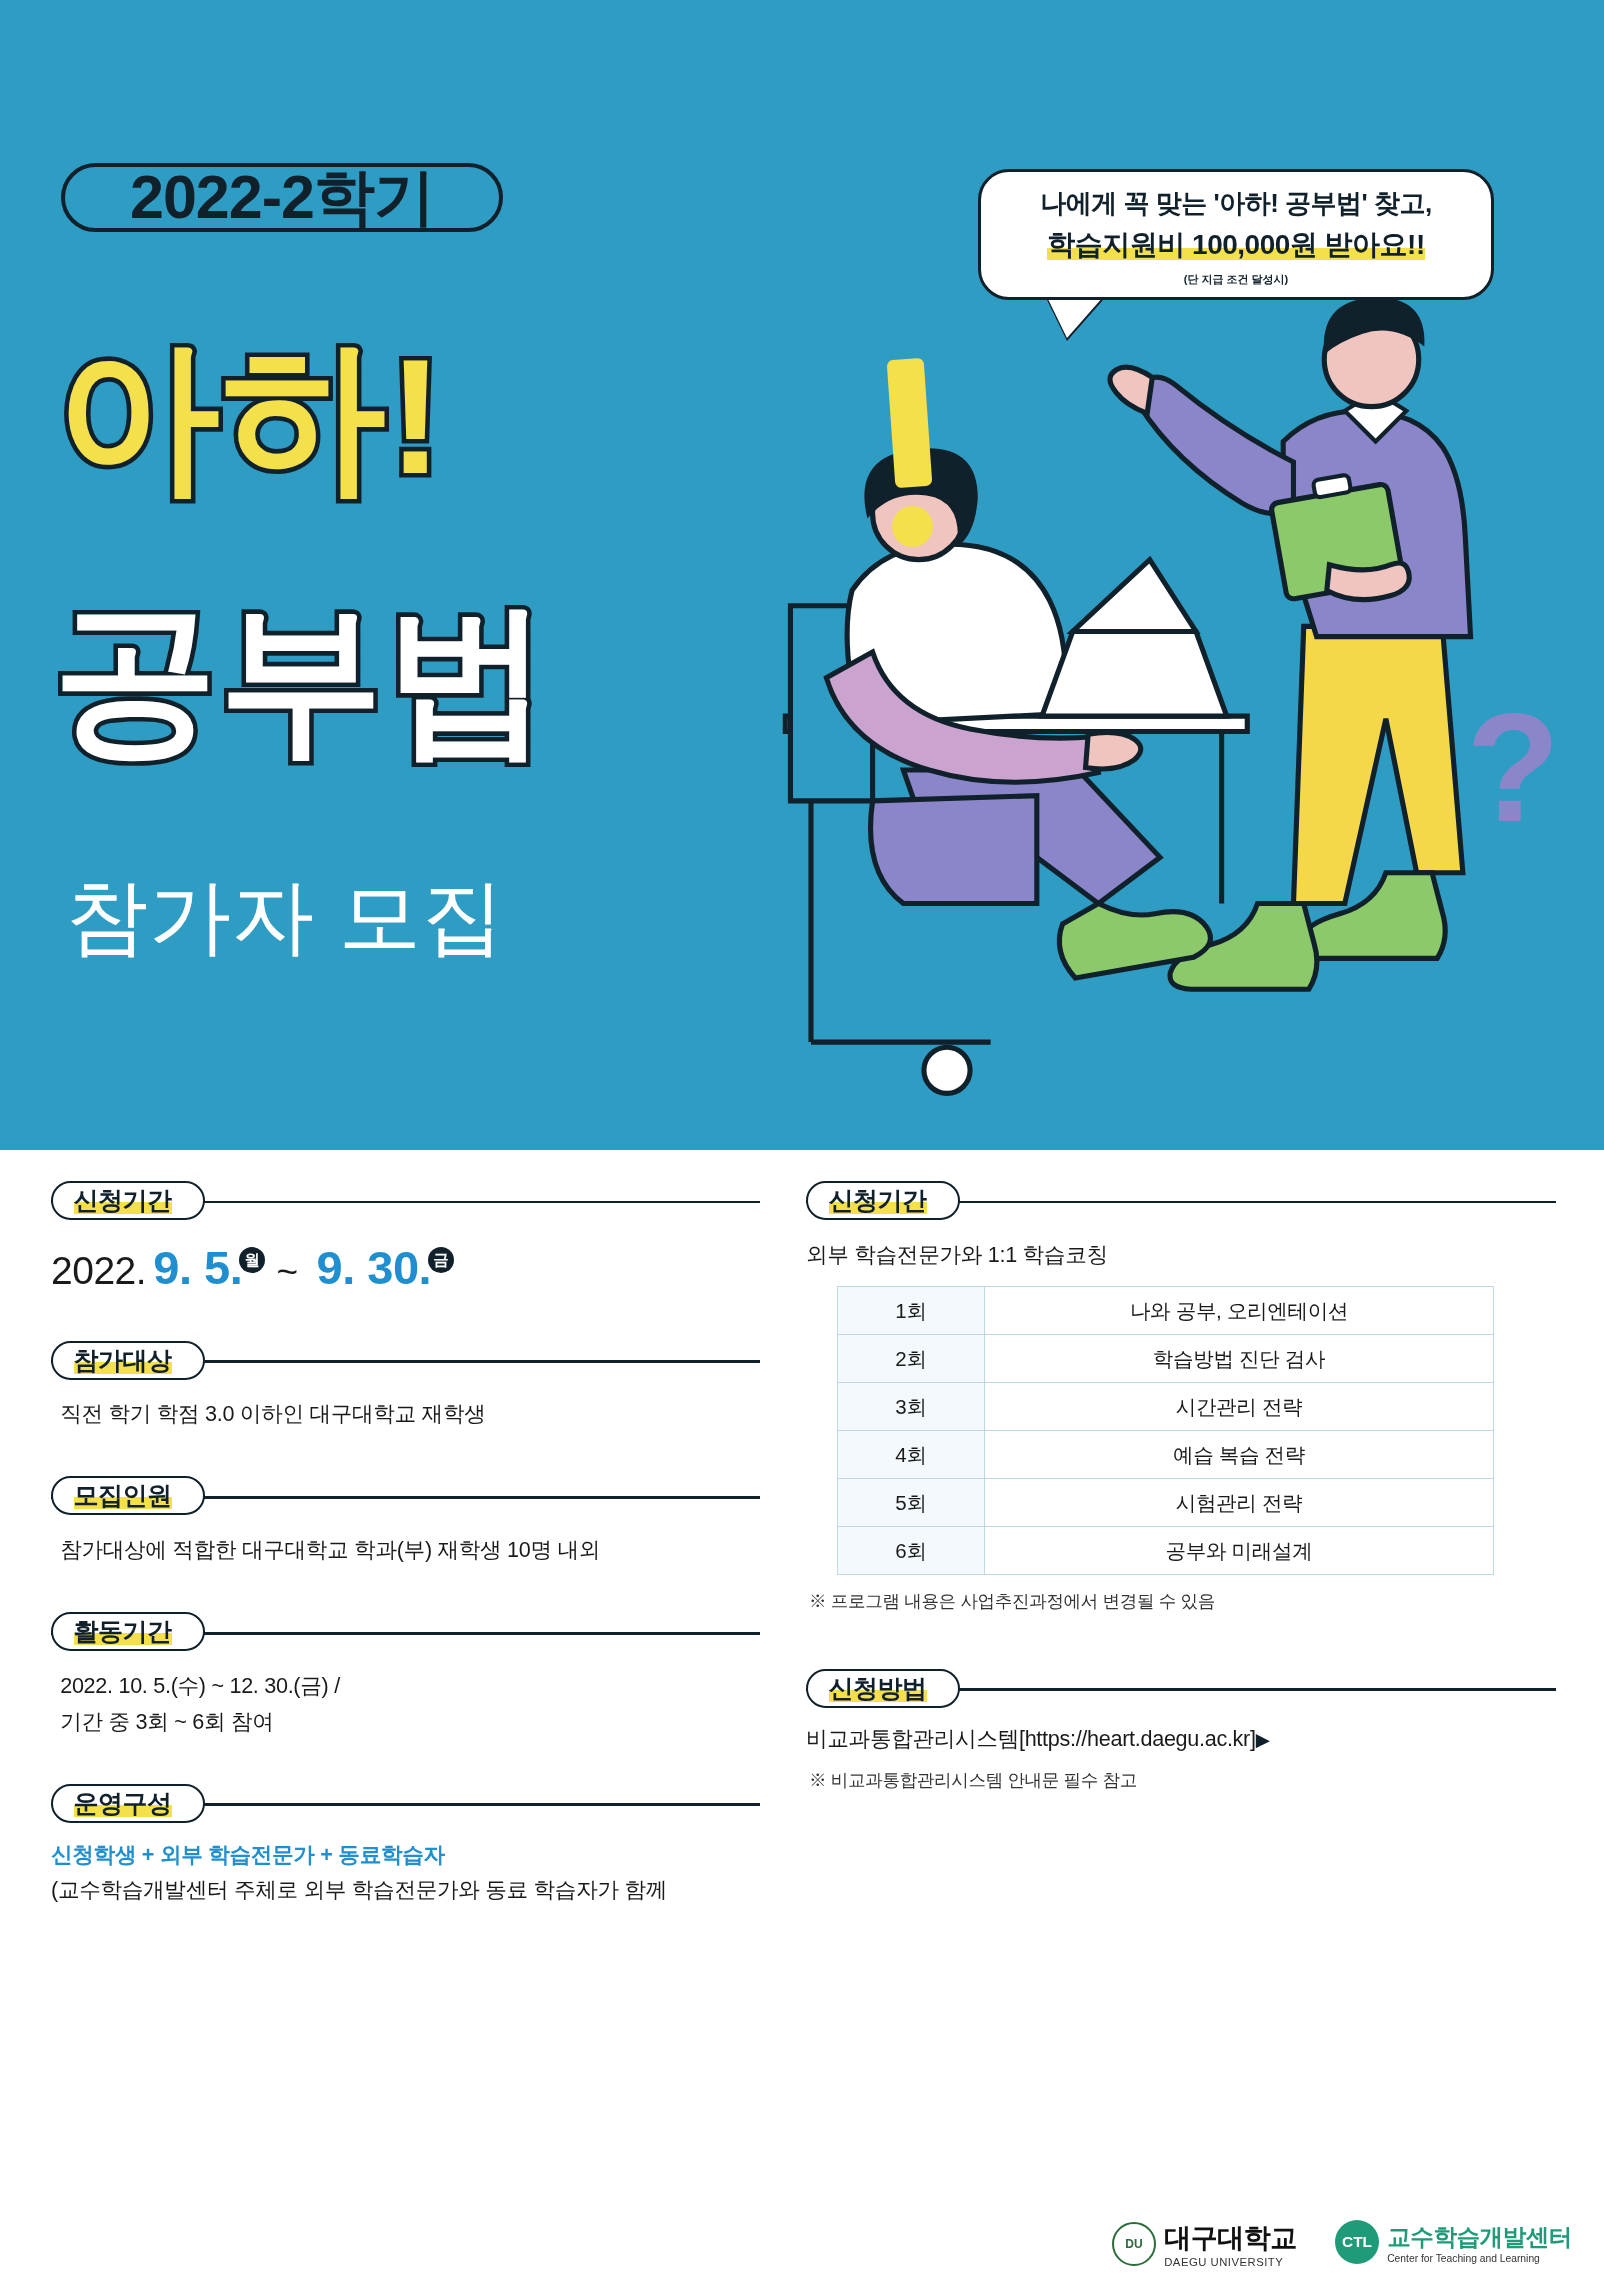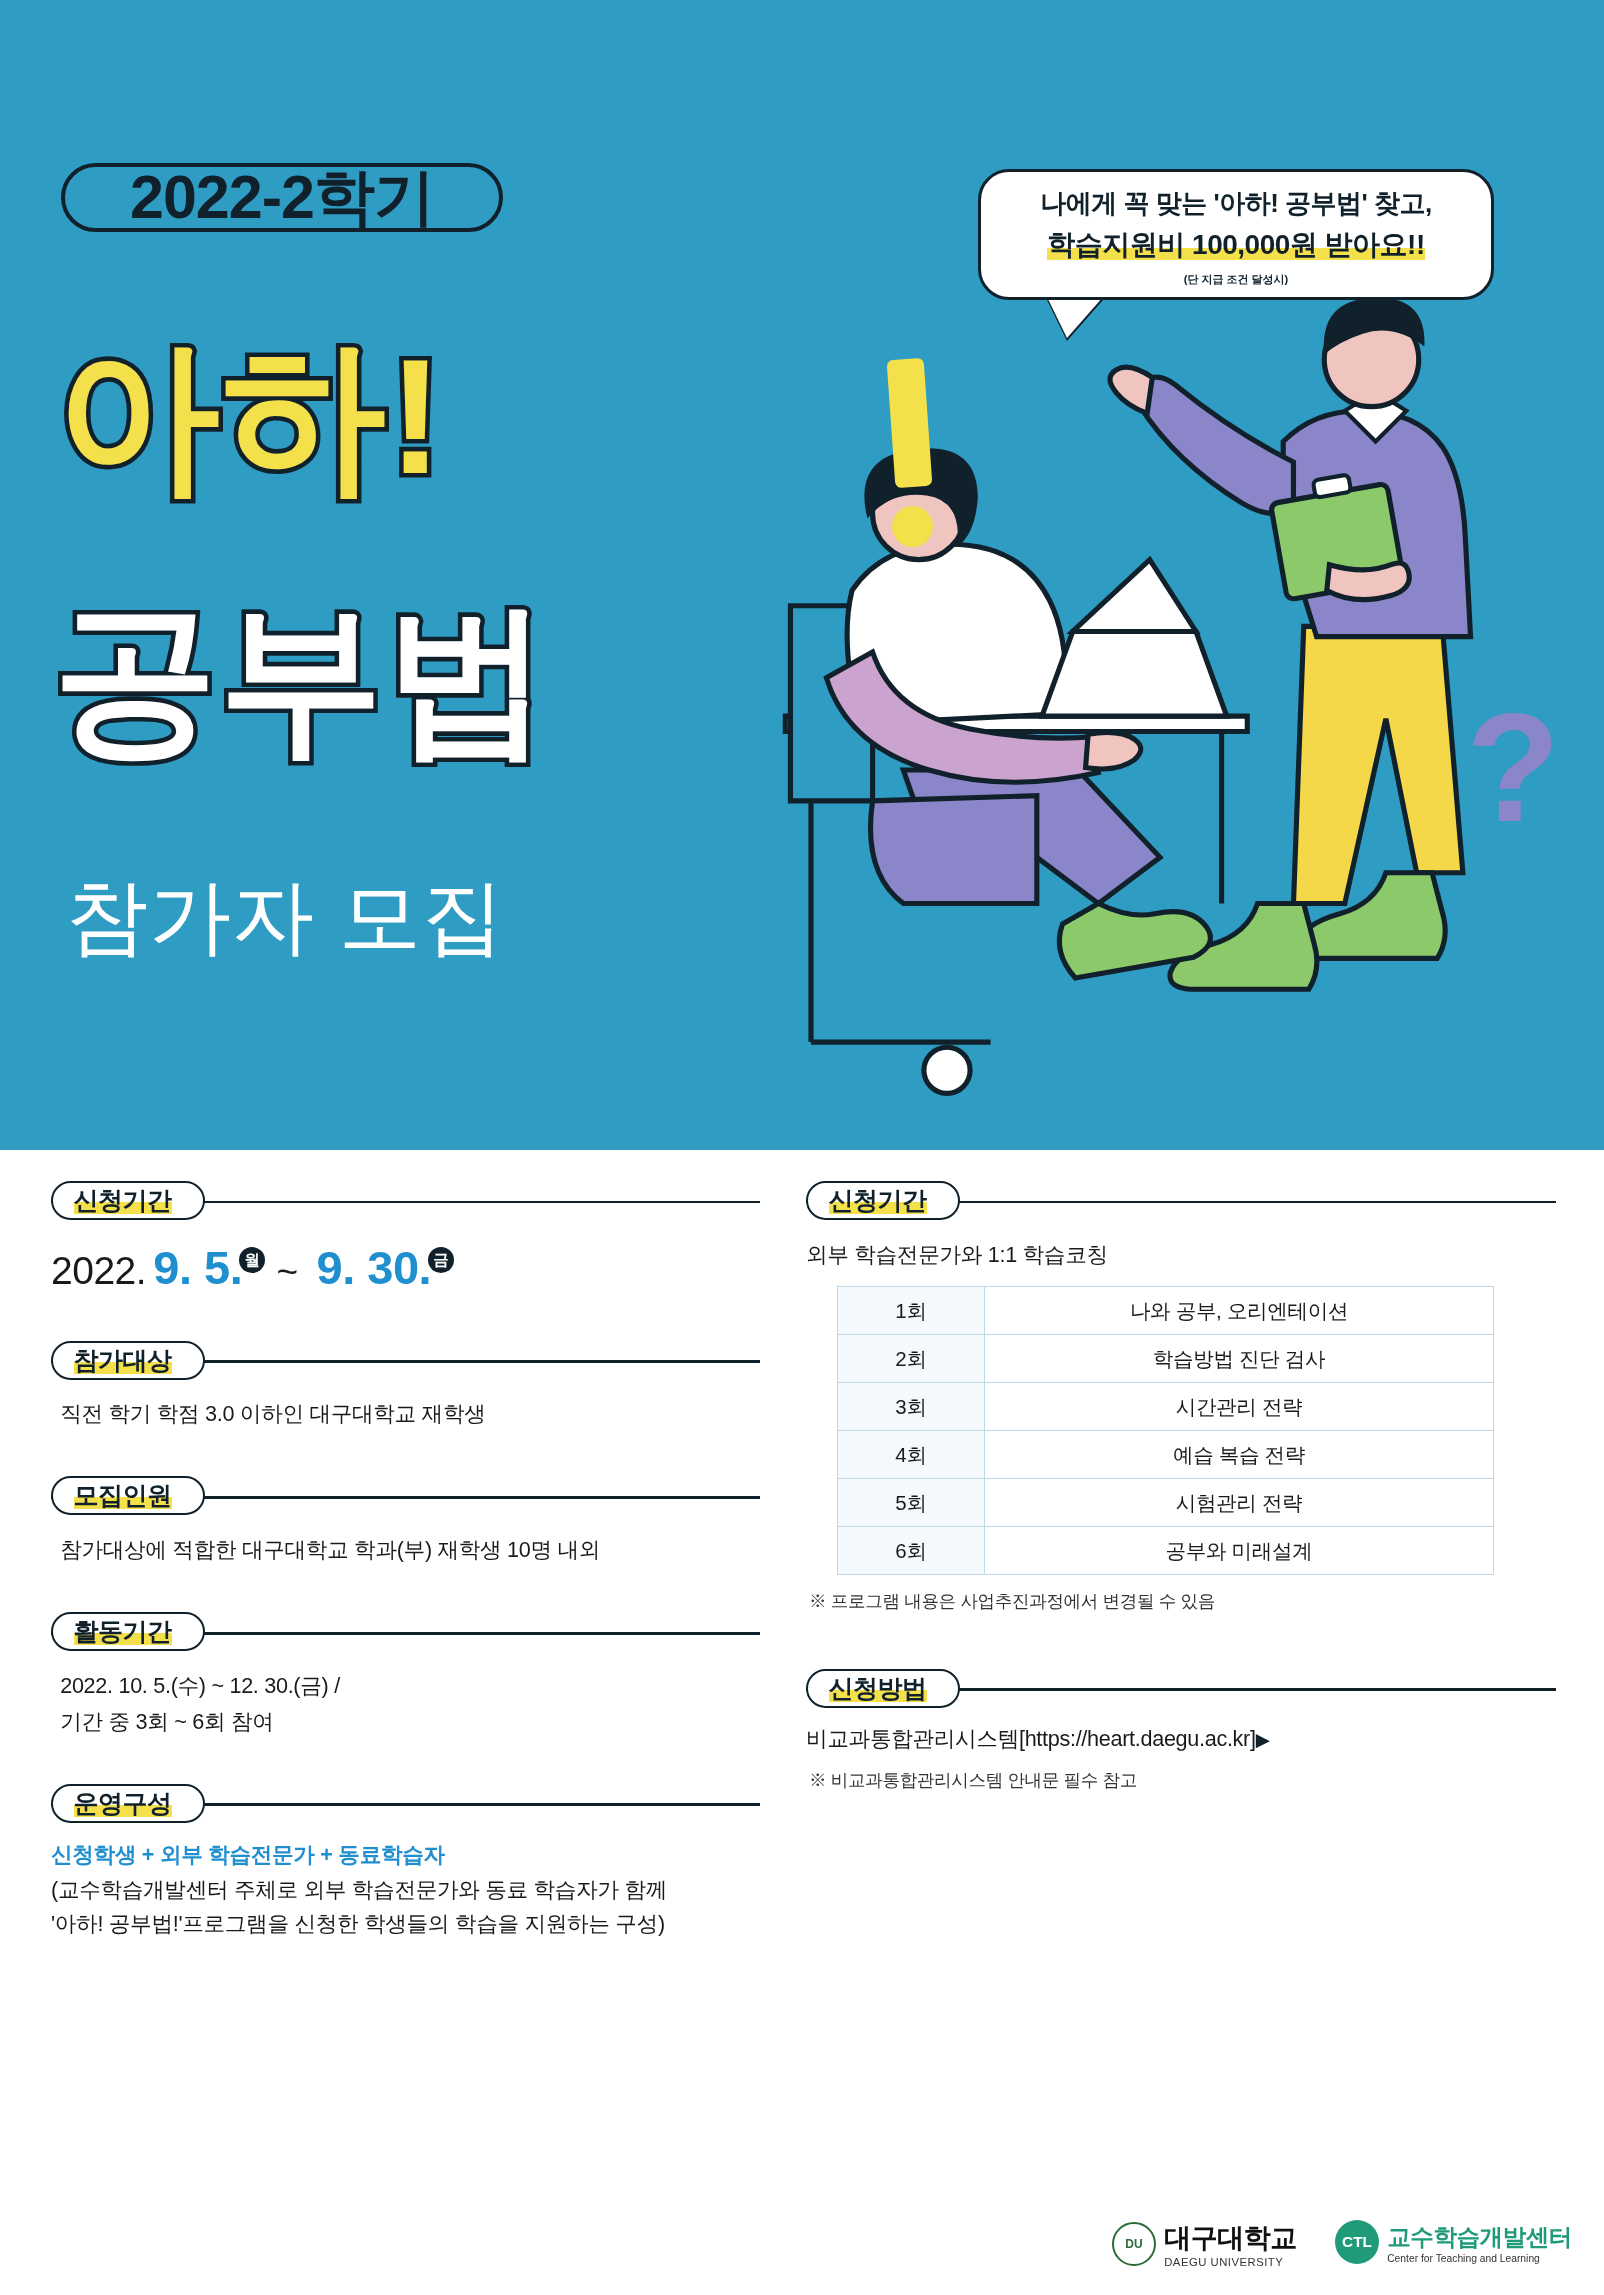--- a/index.html
+++ b/index.html
@@ -493,7 +493,6 @@
       </div>
       <div class="highlight-line">신청학생 + 외부 학습전문가 + 동료학습자</div>
       <div class="body-text" style="margin-top:3.1px;">(교수학습개발센터 주체로 외부 학습전문가와 동료 학습자가 함께</div>
-      <div class="body-text" style="margin-top:1px;">'아하! 공부법!'프로그램을 신청한 학생들의 학습을 지원하는 구성)</div>
     </div>
 
   </div>

